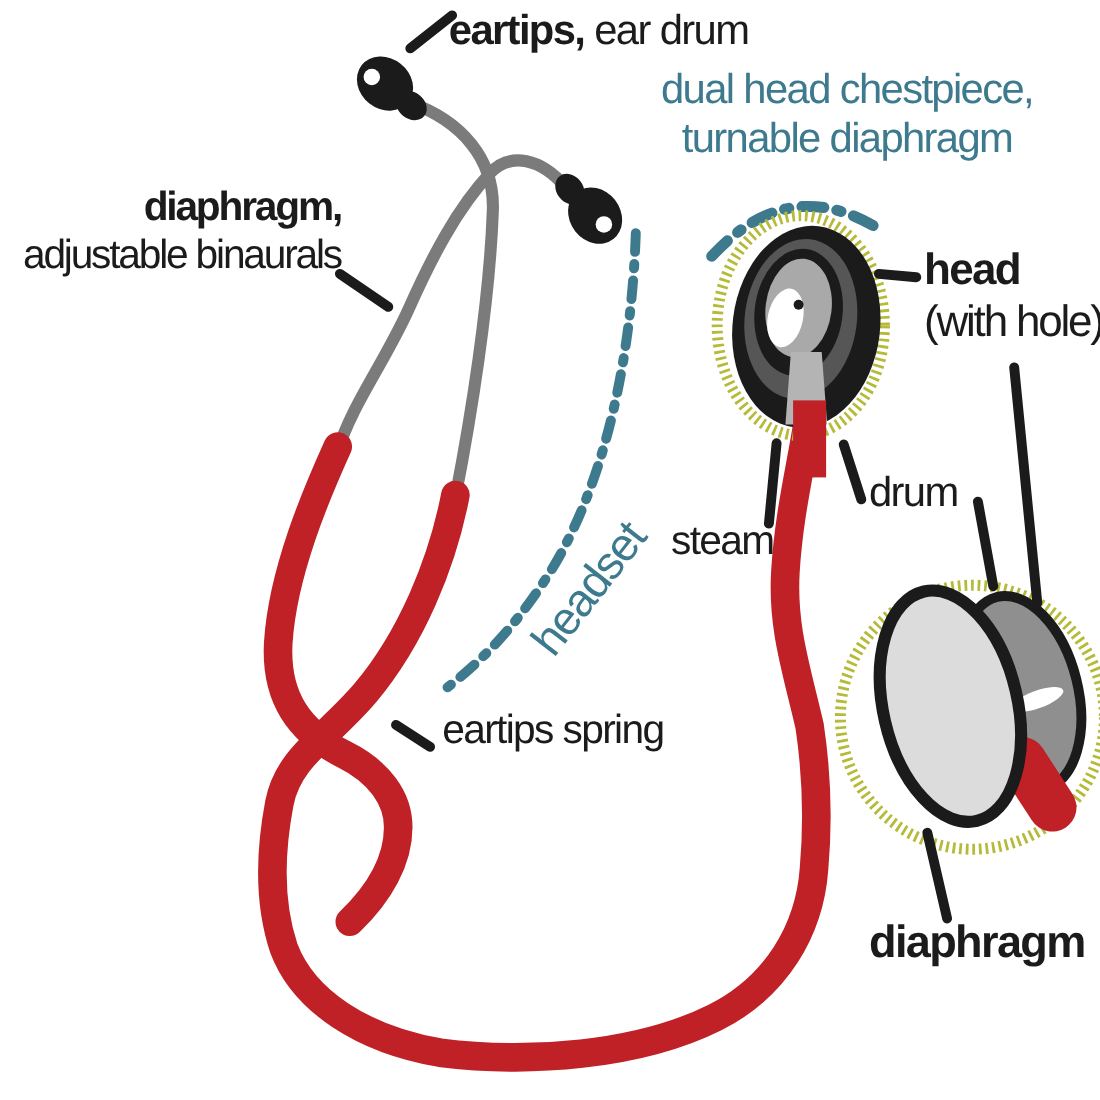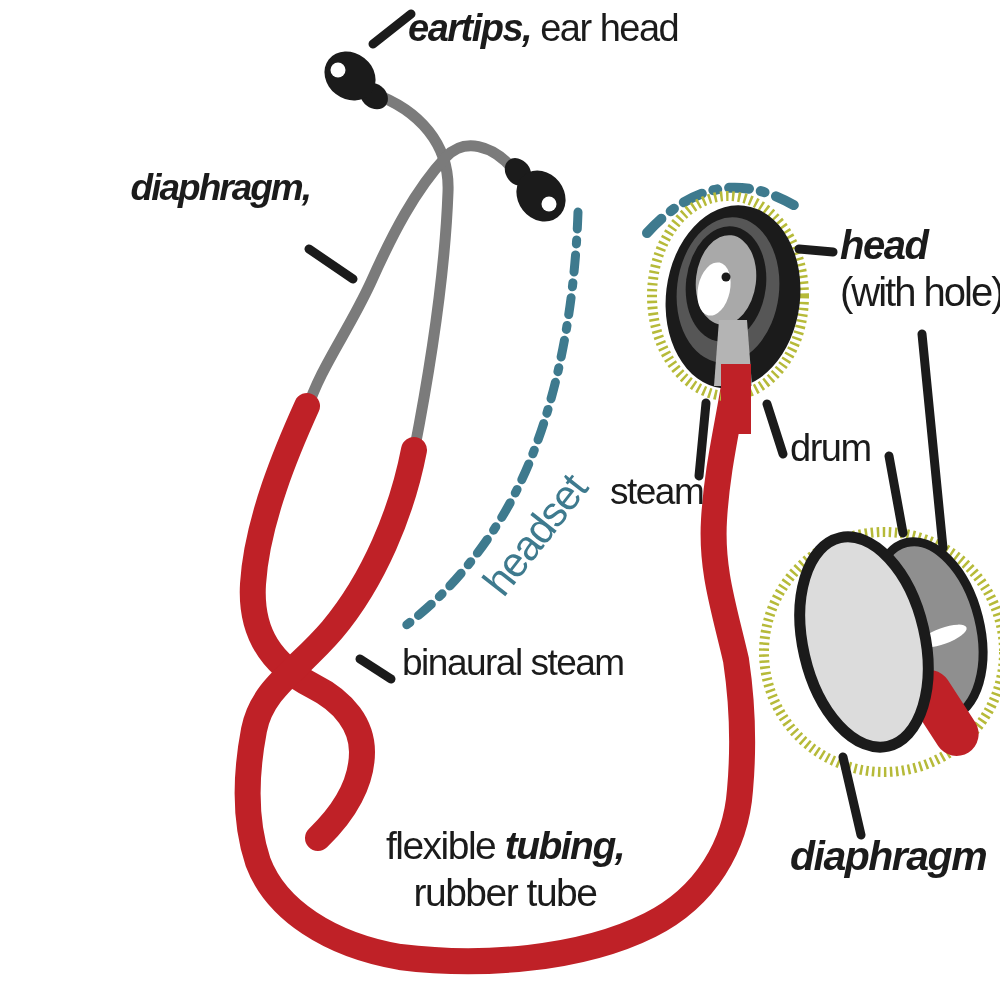--- a/index.html
+++ b/index.html
@@ -14,7 +14,7 @@
   }
   #art{position:absolute;left:0;top:0;}
   .label{position:absolute;white-space:nowrap;letter-spacing:-1.5px;line-height:1.08;}
-  .b{font-weight:700;font-style:italic;}
+  .b{font-weight:700;}
   .teal-text{color:var(--teal);}
   
   .f-ink{fill:var(--ink);} .f-red{fill:var(--red);} .f-white{fill:#fff;}

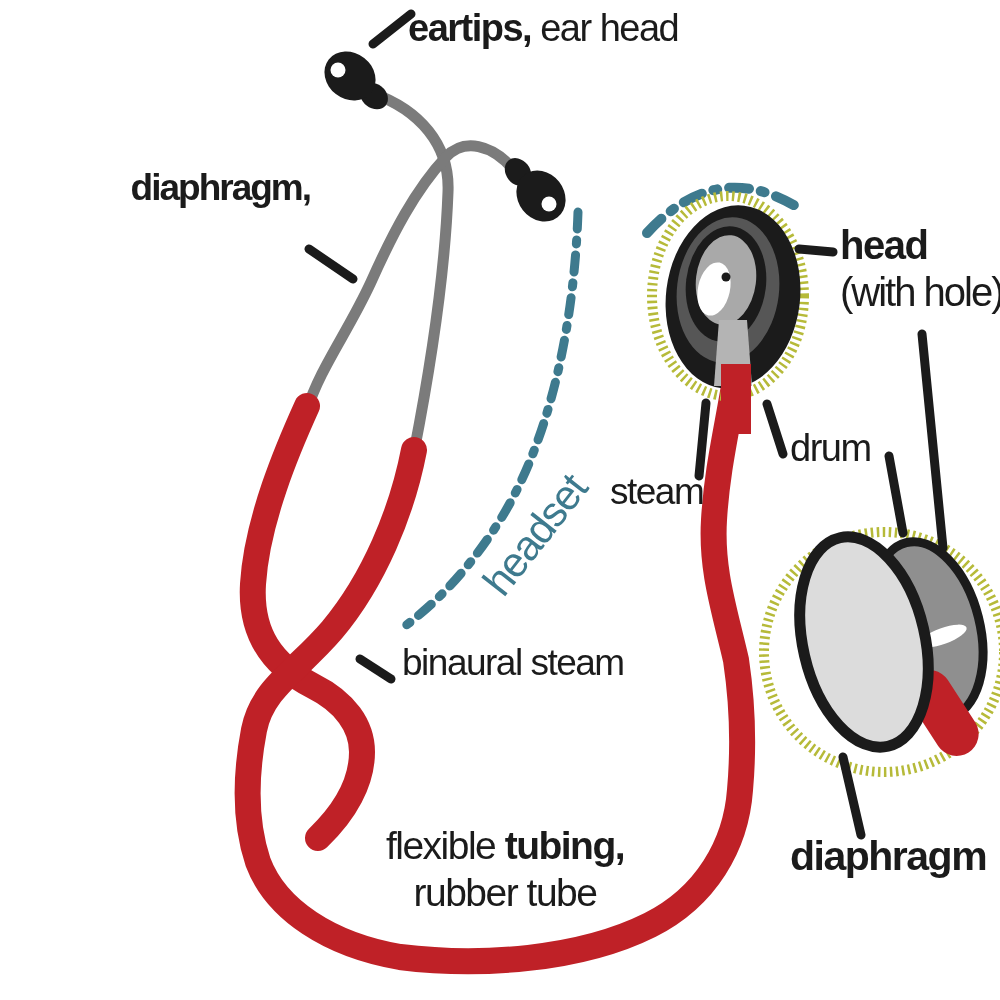--- a/index.html
+++ b/index.html
@@ -84,7 +84,7 @@
   </svg>
 
   <div class="label" style="left:408px;top:8px;font-size:38px;">
-    <span class="b">eartips,</span><span> ear head</span>
+    <span class="b">eartips,</span><span> ear drum</span>
   </div>
 
 

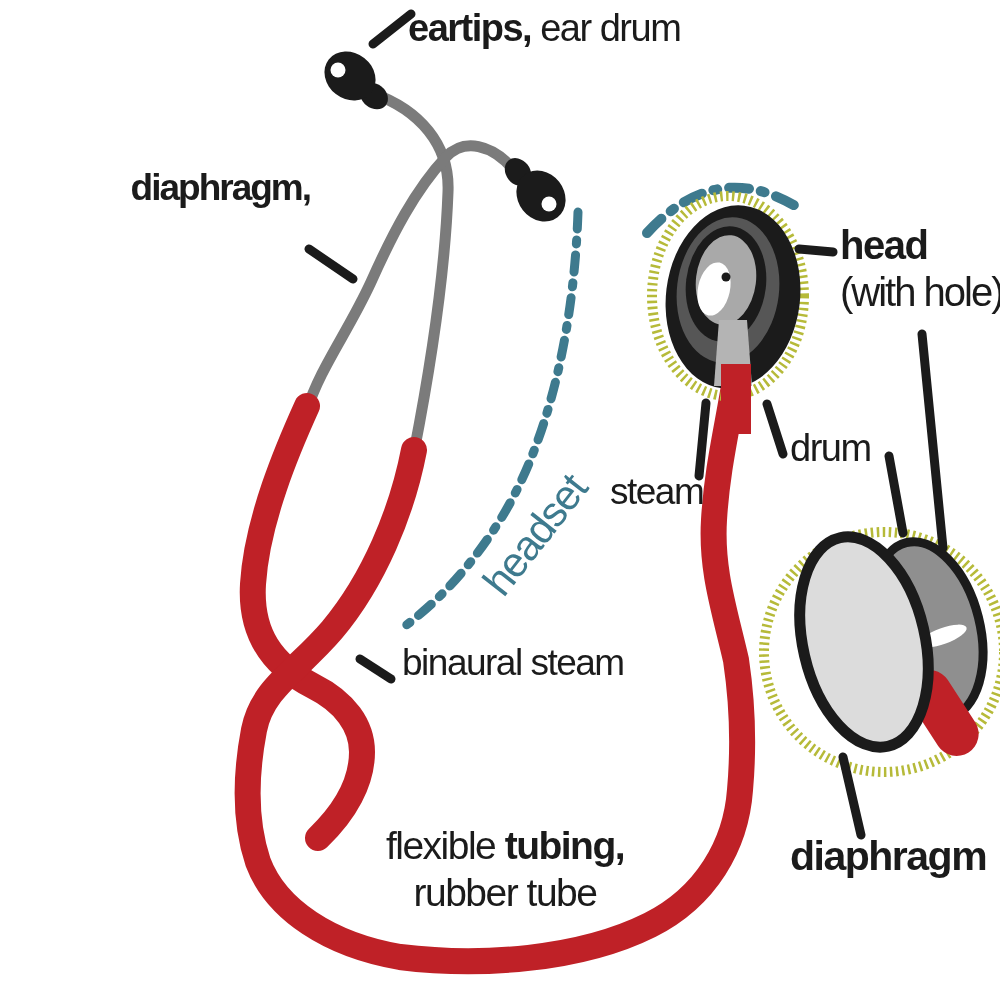--- a/index.html
+++ b/index.html
@@ -87,6 +87,10 @@
     <span class="b">eartips,</span><span> ear drum</span>
   </div>
 
+  <div class="label teal-text" style="left:560px;top:60px;width:420px;text-align:center;font-size:38px;line-height:44px;">
+    <div>dual head chestpiece,</div>
+    <div>turnable diaphragm</div>
+  </div>
 
   <div class="label" style="left:0px;top:166px;width:310px;text-align:right;font-size:37px;line-height:44px;letter-spacing:-2px;">
     <div class="b">diaphragm,</div>

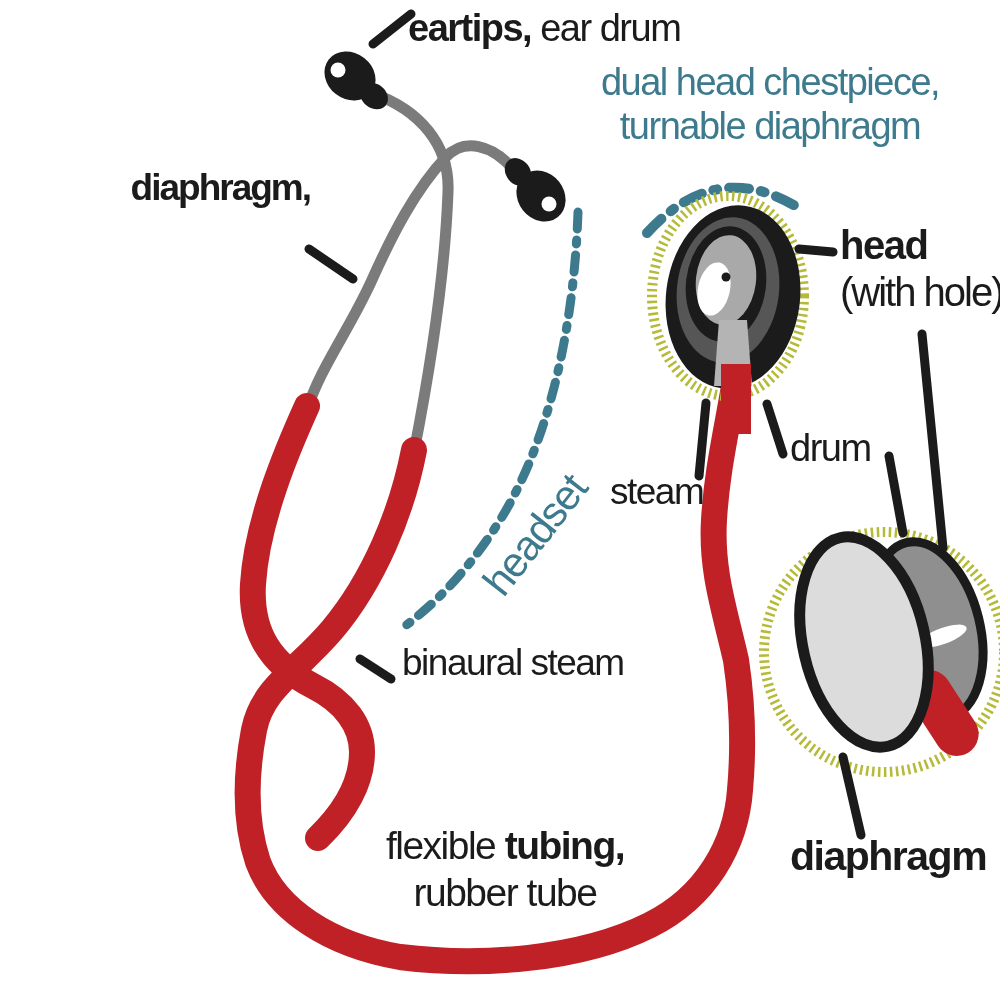--- a/index.html
+++ b/index.html
@@ -94,6 +94,7 @@
 
   <div class="label" style="left:0px;top:166px;width:310px;text-align:right;font-size:37px;line-height:44px;letter-spacing:-2px;">
     <div class="b">diaphragm,</div>
+    <div>adjustable binaurals</div>
   </div>
 
   <div class="label" style="left:840px;top:224px;">

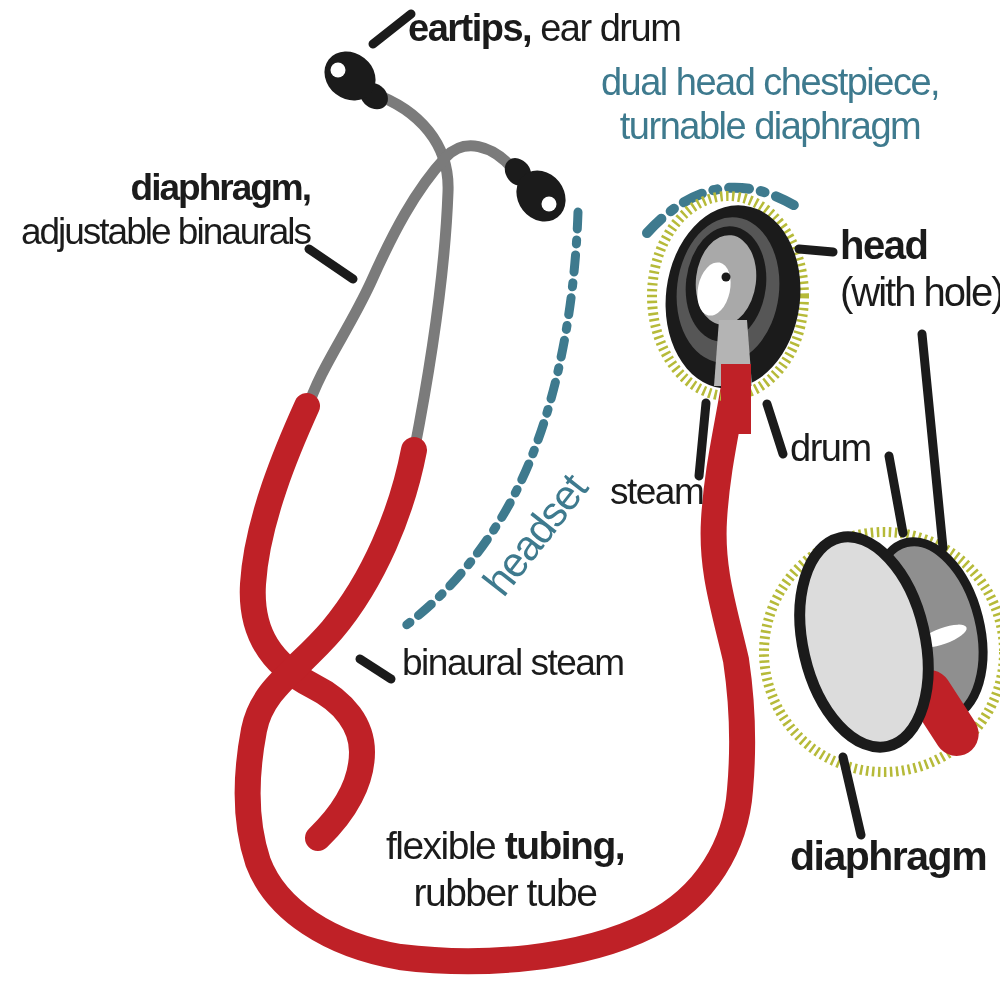--- a/index.html
+++ b/index.html
@@ -108,7 +108,7 @@
 
   <div class="label teal-text" style="left:535px;top:535px;font-size:42px;transform:translate(-50%,-50%) rotate(-52deg);">headset</div>
 
-  <div class="label" style="left:402px;top:643px;font-size:37px;">binaural steam</div>
+  <div class="label" style="left:402px;top:643px;font-size:37px;">eartips spring</div>
 
   <div class="label" style="left:320px;top:822px;width:370px;text-align:center;font-size:39px;line-height:47px;">
     <div>

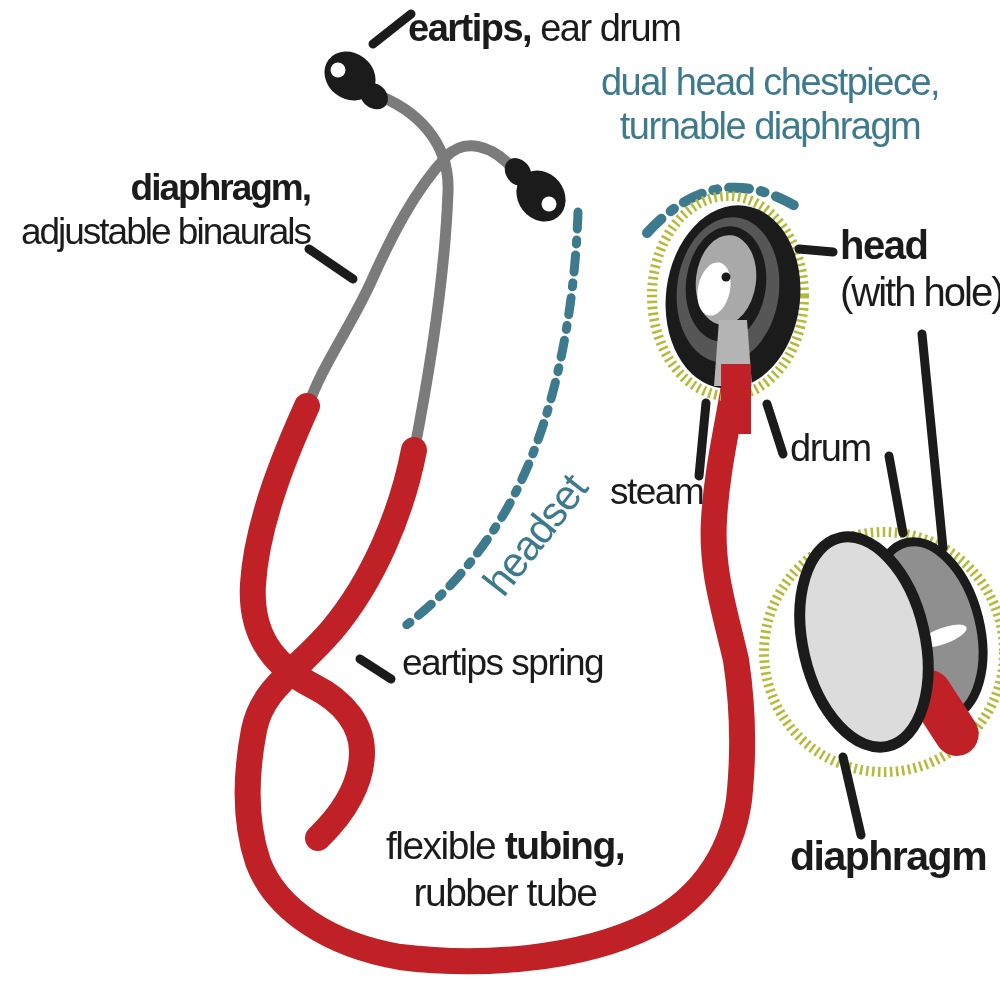--- a/index.html
+++ b/index.html
@@ -110,12 +110,6 @@
 
   <div class="label" style="left:402px;top:643px;font-size:37px;">eartips spring</div>
 
-  <div class="label" style="left:320px;top:822px;width:370px;text-align:center;font-size:39px;line-height:47px;">
-    <div>
-      <span>flexible </span><span class="b">tubing,</span>
-    </div>
-    <div>rubber tube</div>
-  </div>
 
   <div class="label b" style="left:790px;top:834px;font-size:41px;">diaphragm</div>
 

